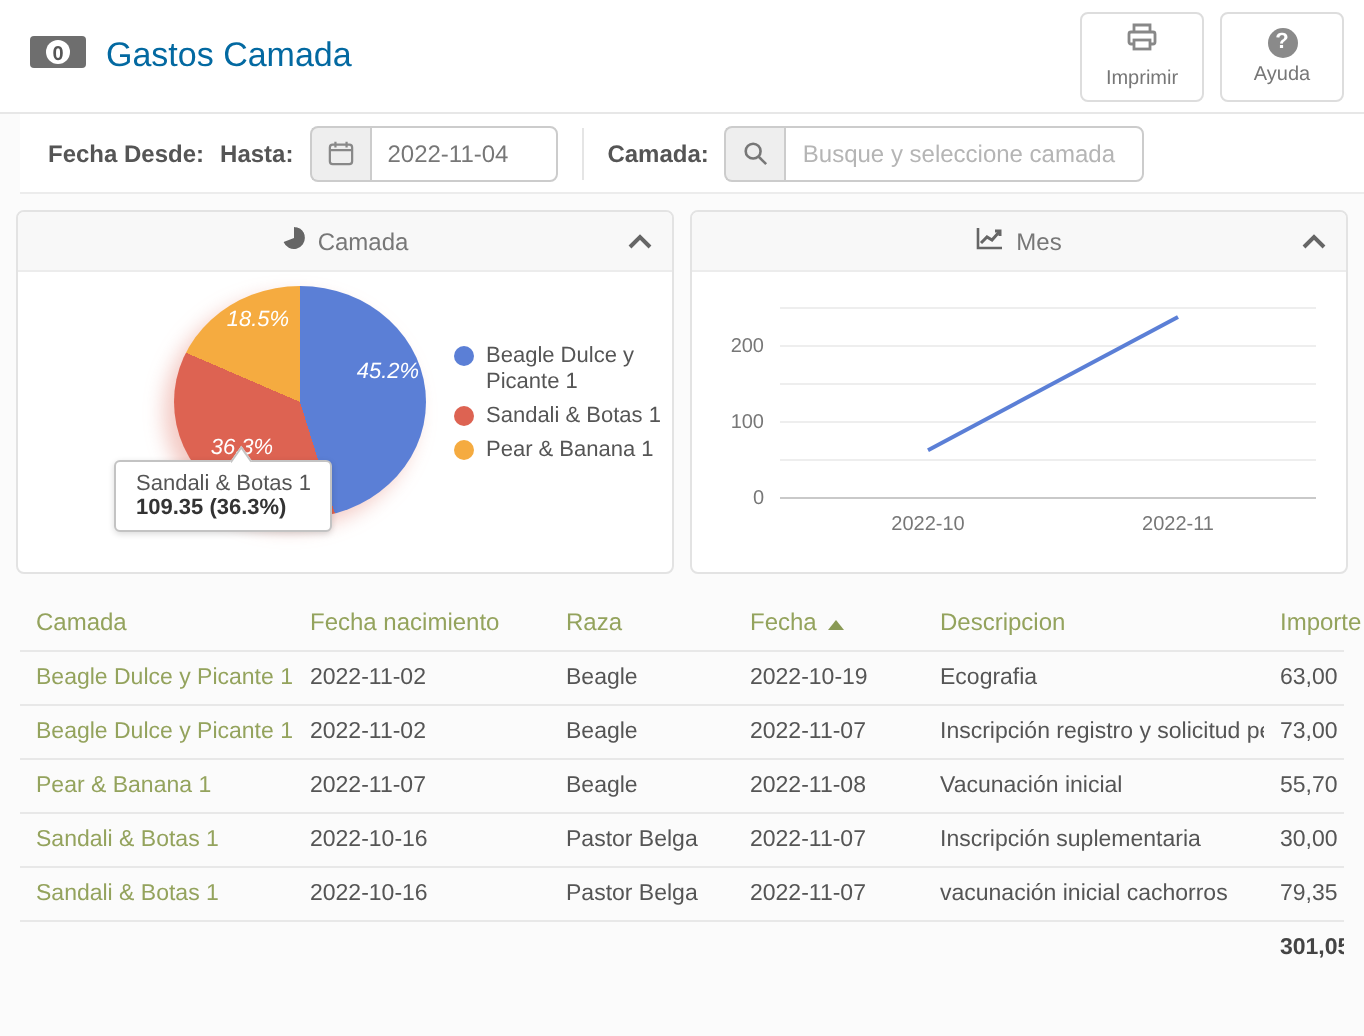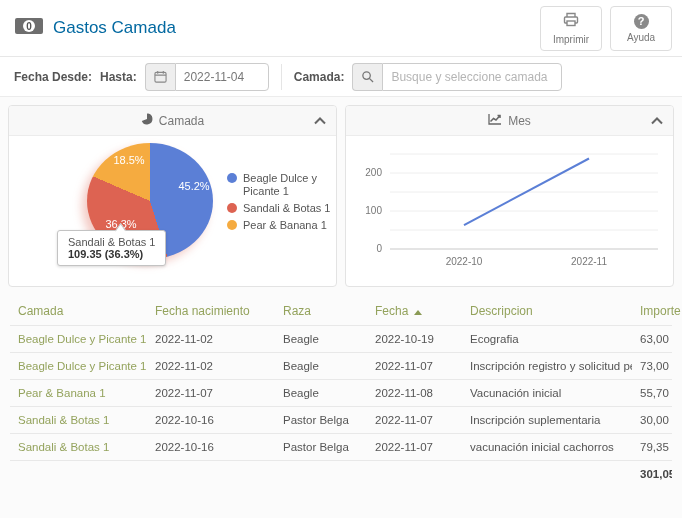--- a/index.html
+++ b/index.html
@@ -16,7 +16,7 @@
   .qmark { width:15px; height:15px; border-radius:50%; background:#8a8a8a; color:#fff; font-size:11px; font-weight:bold; display:flex; align-items:center; justify-content:center; }
 
   
-  .filter-bar { height:40px; background:#fff; border-bottom:1px solid #ececec; display:flex; align-items:center; padding:0 10px 0 14px; gap:8px; }
+  .filter-bar { height:40px; background:#fff; border-bottom:1px solid #ececec; display:flex; align-items:center; padding:0 10px 0 14px; gap:8px;margin-left:10px; }
   .filter-label { font-size:12px; font-weight:bold; color:#555; white-space:nowrap; }
   .input-group { display:flex; align-items:stretch; height:28px; }
   .addon { width:30px; background:#eee; border:1px solid #ccc; border-right:none; border-radius:4px 0 0 4px; display:flex; align-items:center; justify-content:center; color:#888; }

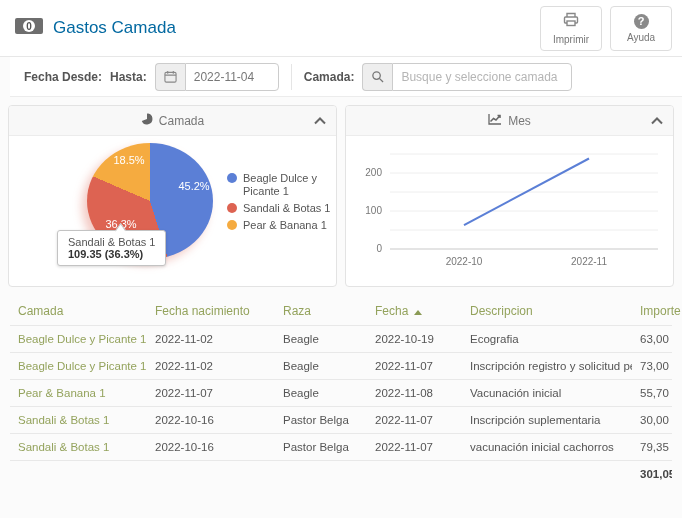--- a/index.html
+++ b/index.html
@@ -35,7 +35,7 @@
 
   
   .pie { position:absolute; left:78px; top:7px; width:126px; height:116px; border-radius:50%; filter:drop-shadow(-5px 5px 5px rgba(221,99,82,0.35)); }
-  .pie-label { position:absolute; width:44px; text-align:center; font-size:11px; color:#fff; }
+  .pie-label { position:absolute; width:44px; text-align:center; font-size:11px; color:#fff;font-style:italic; }
   .legend { position:absolute; left:218px; top:36px; }
   .legend-item { display:flex; gap:6px; font-size:11px; color:#555; line-height:13px; margin-bottom:4px; cursor:pointer; }
   .legend-dot { width:10px; height:10px; border-radius:50%; flex:0 0 10px; margin-top:1px; }

